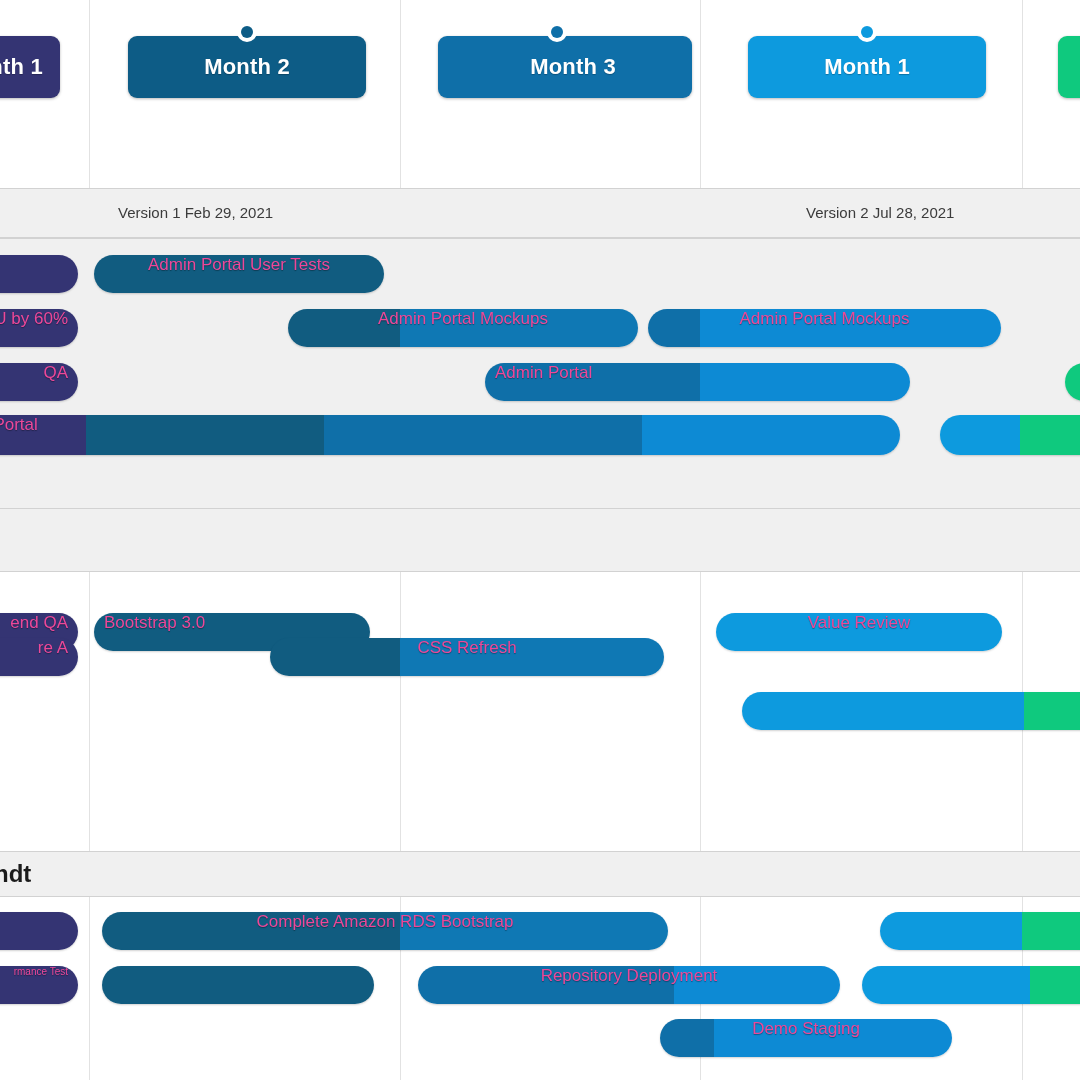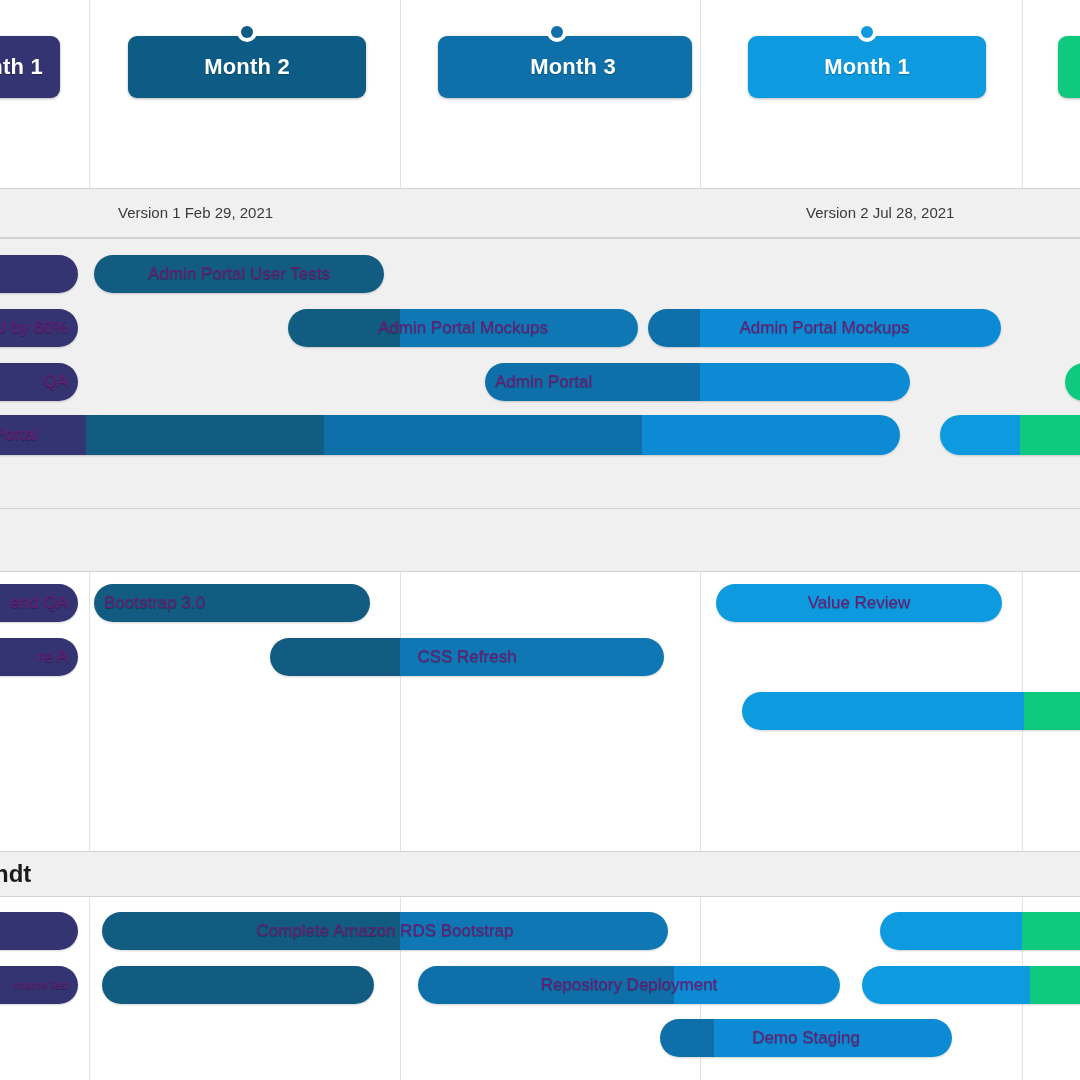--- a/index.html
+++ b/index.html
@@ -66,9 +66,9 @@
   
   .bar{
     position:absolute;
-    display:flex;align-items:center;
+    display:flex;
     overflow:hidden;
-    color:#701a75;font-size:17px;white-space:nowrap;
+    color:#ec4899;font-size:17px;white-space:nowrap;
     z-index:3;
     box-shadow:0 1px 2px rgba(0,0,0,.18);
   }

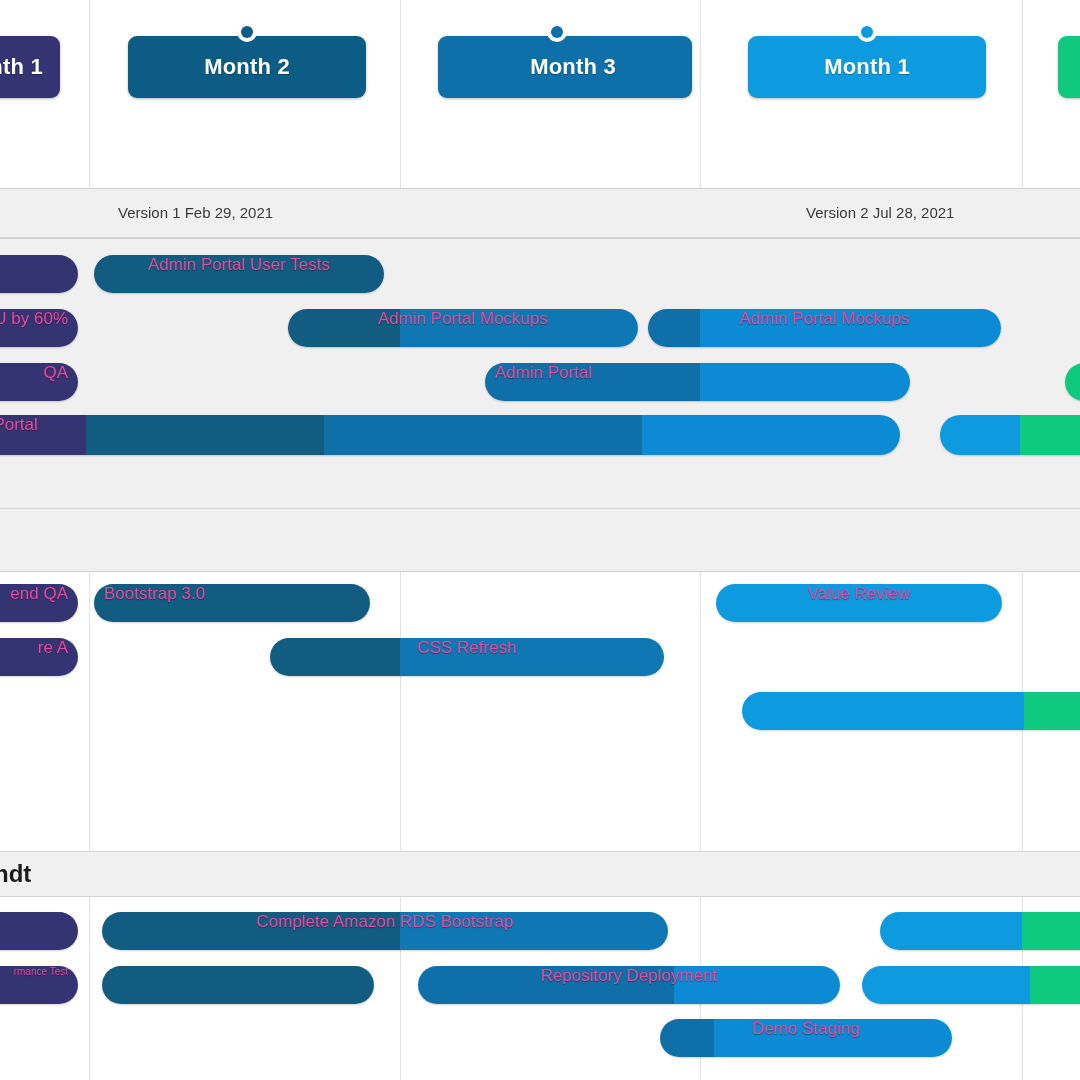--- a/index.html
+++ b/index.html
@@ -177,7 +177,7 @@
         </div>
       </div>
       <div class="section-band" style="top: 508px; height: 62px; background: rgb(240, 240, 240);"></div>
-      <div class="lane" style="top: 584px; height: 38px;">
+      <div class="lane" style="top: 613px; height: 38px;">
         <div class="bar round" title="end QA" style="left: -66px; width: 144px; height: 38px;">
           <div class="seg" style="left: 0px; width: 144px; background: rgb(52, 52, 115);"></div>
           <div class="cap right">end QA</div>

